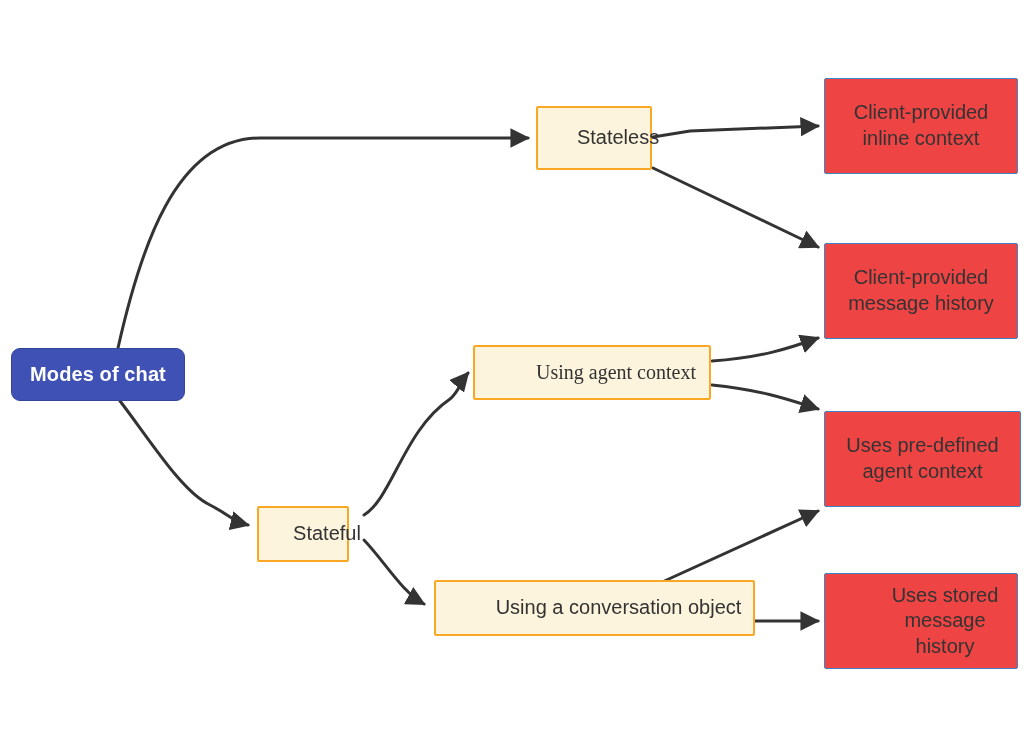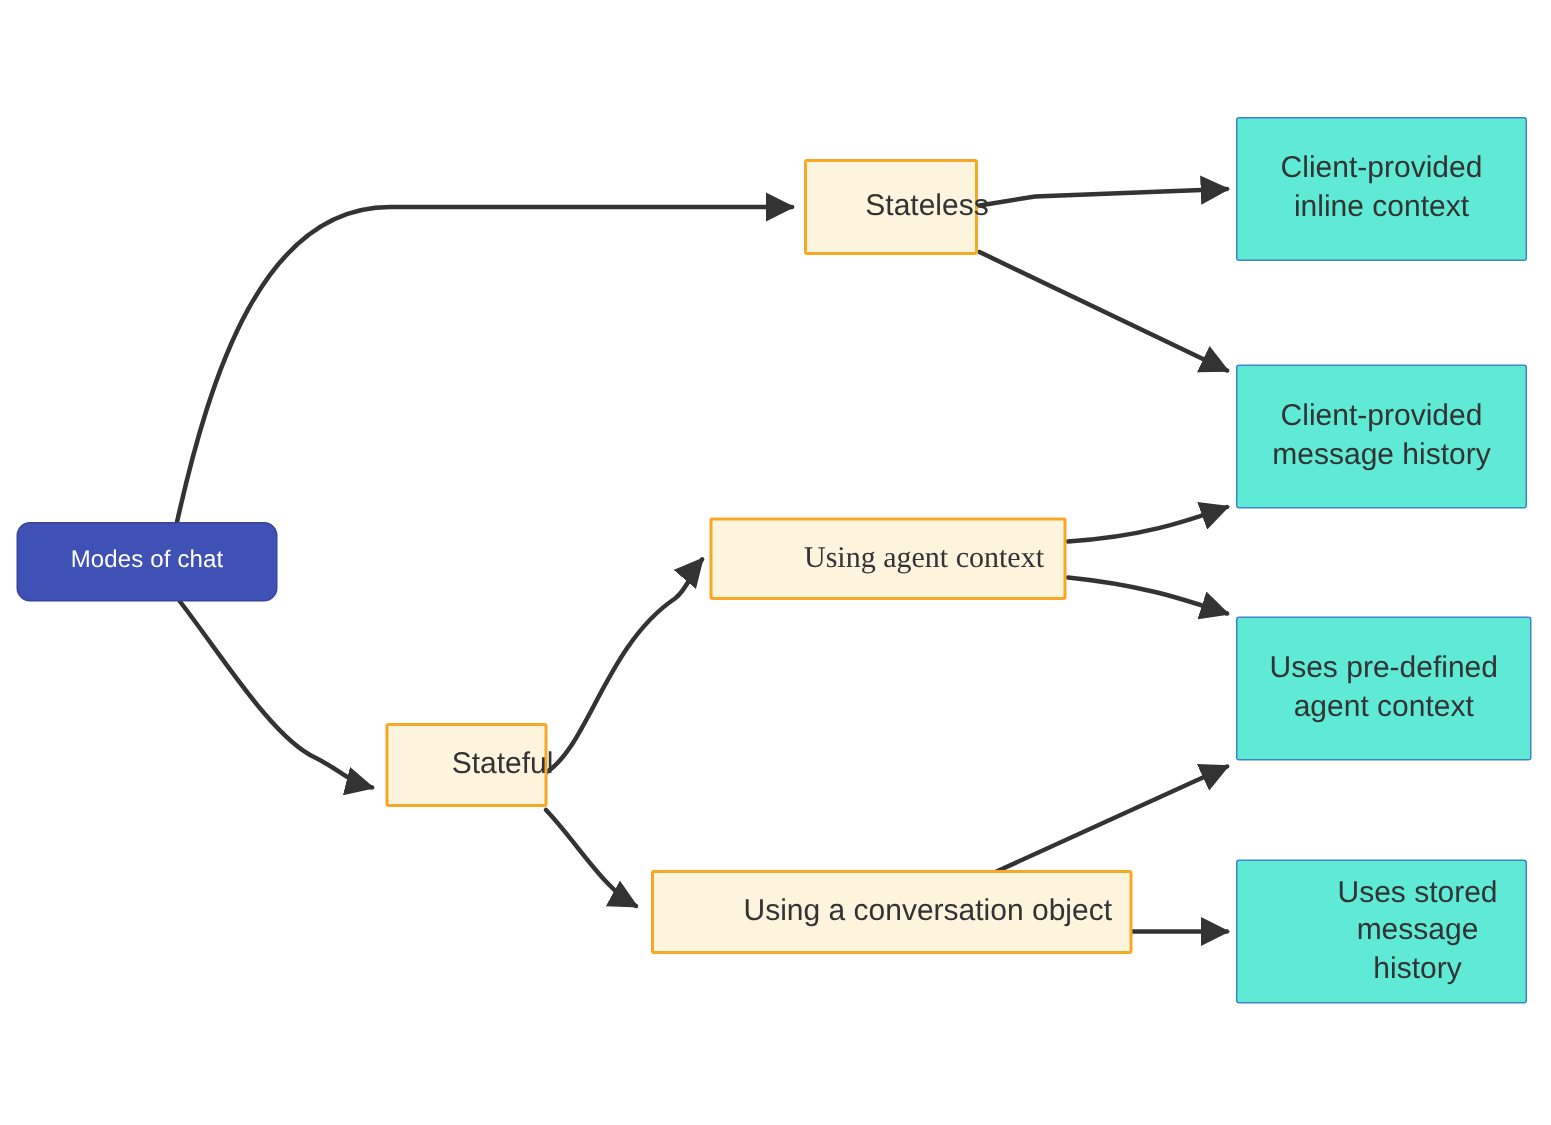--- a/index.html
+++ b/index.html
@@ -53,7 +53,7 @@
     padding-left: 48px;
   }
   .node-leaf {
-    background: #5eead4;
+    background: #ef4444;
     border: 1.6px solid #3d85c8;
     border-radius: 2px;
     color: #333333;

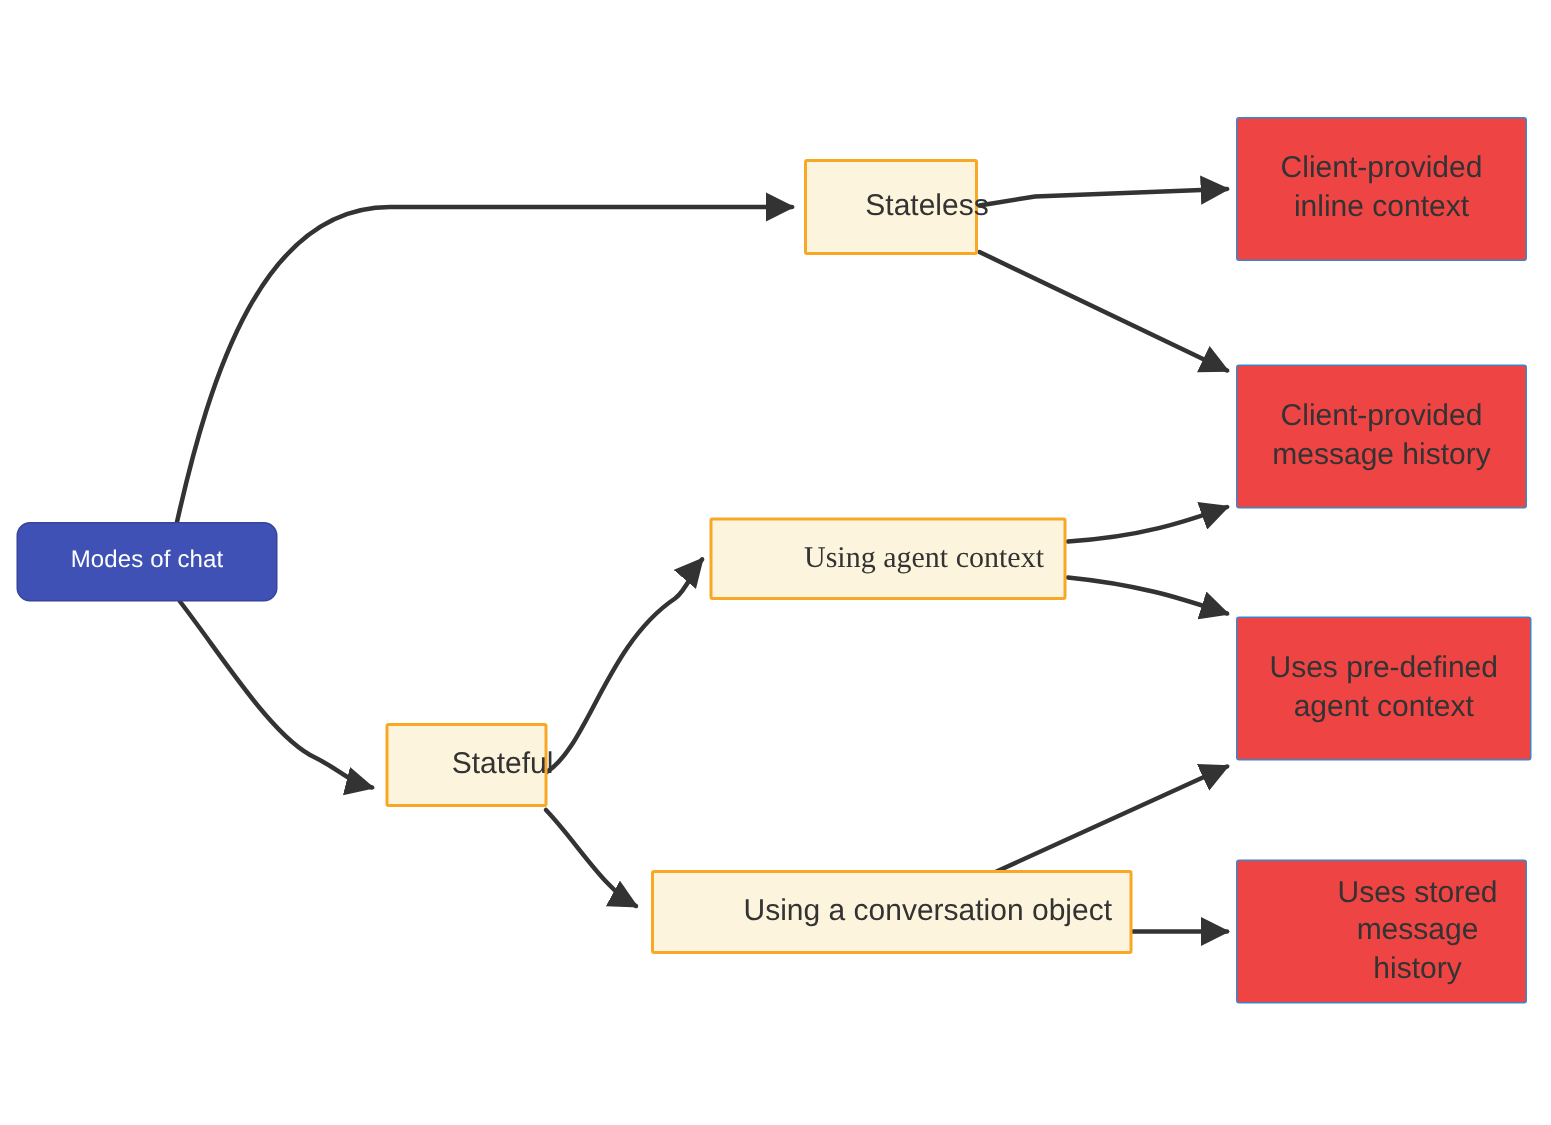--- a/index.html
+++ b/index.html
@@ -40,8 +40,8 @@
     border: 1.4px solid #36459c;
     border-radius: 9px;
     color: #ffffff;
-    font-weight: normal;
-    font-size: 16px;
+    font-weight: bold;
+    font-size: 20px;
     letter-spacing: .1px;
   }
   .node-mid {

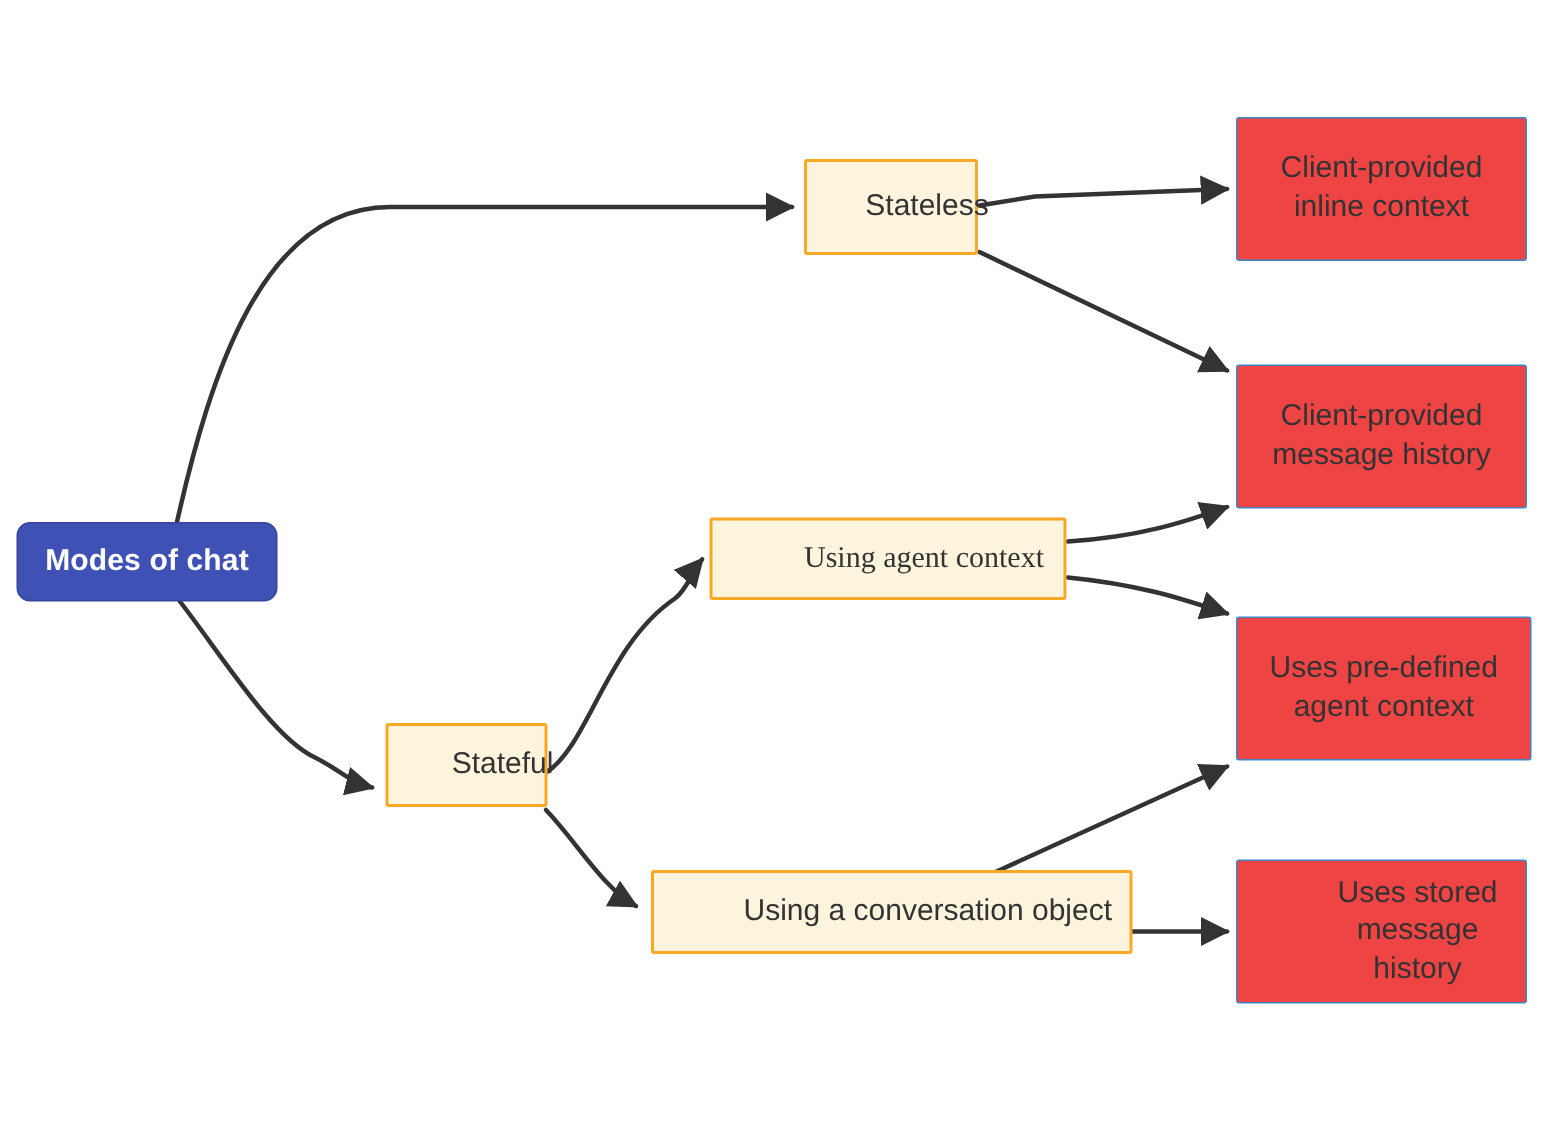--- a/index.html
+++ b/index.html
@@ -93,7 +93,7 @@
     <span>Stateless</span>
   </div>
 
-  <div class="node node-mid" style="left:257px; top:482px; width:108px; height:56px;">
+  <div class="node node-mid" style="left:257px; top:506px; width:92px; height:56px;">
     <span>Stateful</span>
   </div>
 

